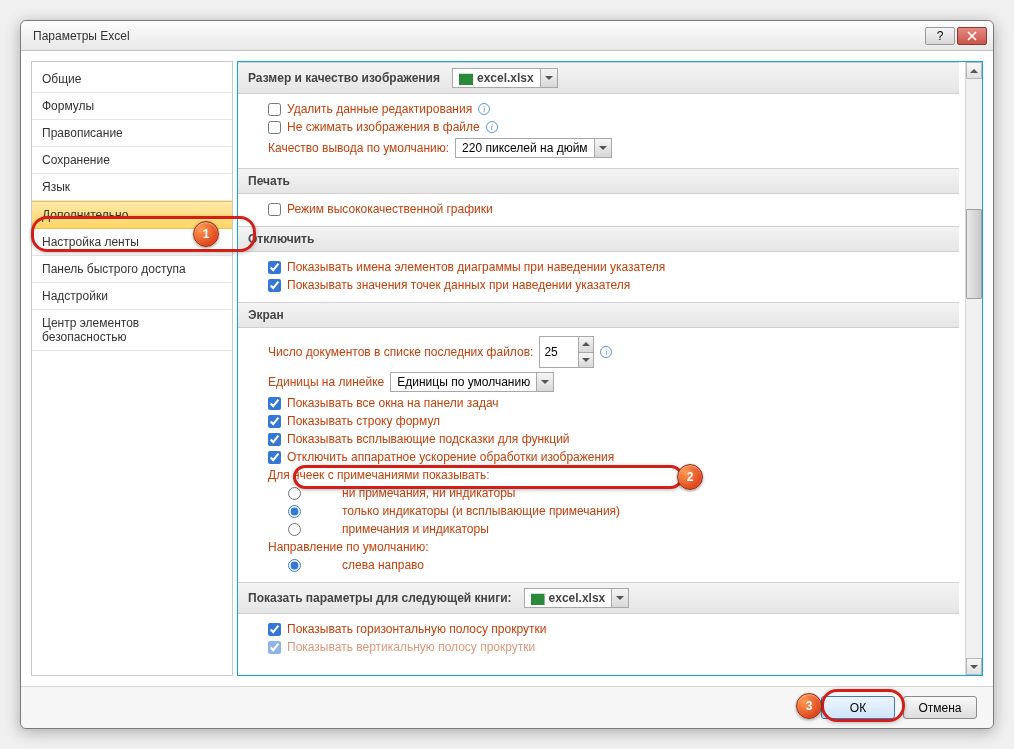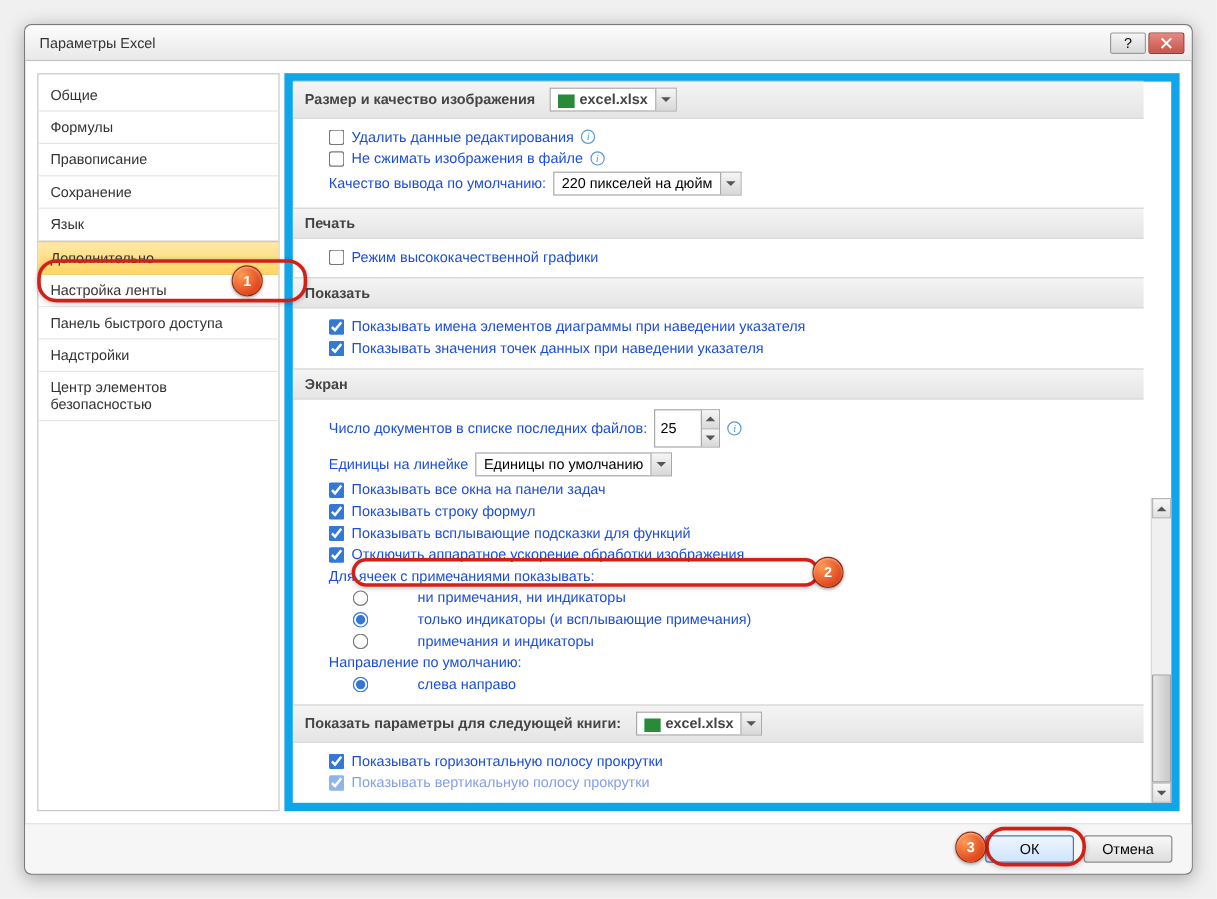--- a/index.html
+++ b/index.html
@@ -63,11 +63,10 @@
 
 .content {
   flex: 1;
-  border: 7px solid #0ea5e9;
+  border: 1px solid #0ea5e9;
   background: #fff;
   position: relative;
   display: flex;
-  align-items: flex-end;
 }
 .content-inner {
   flex: 1;

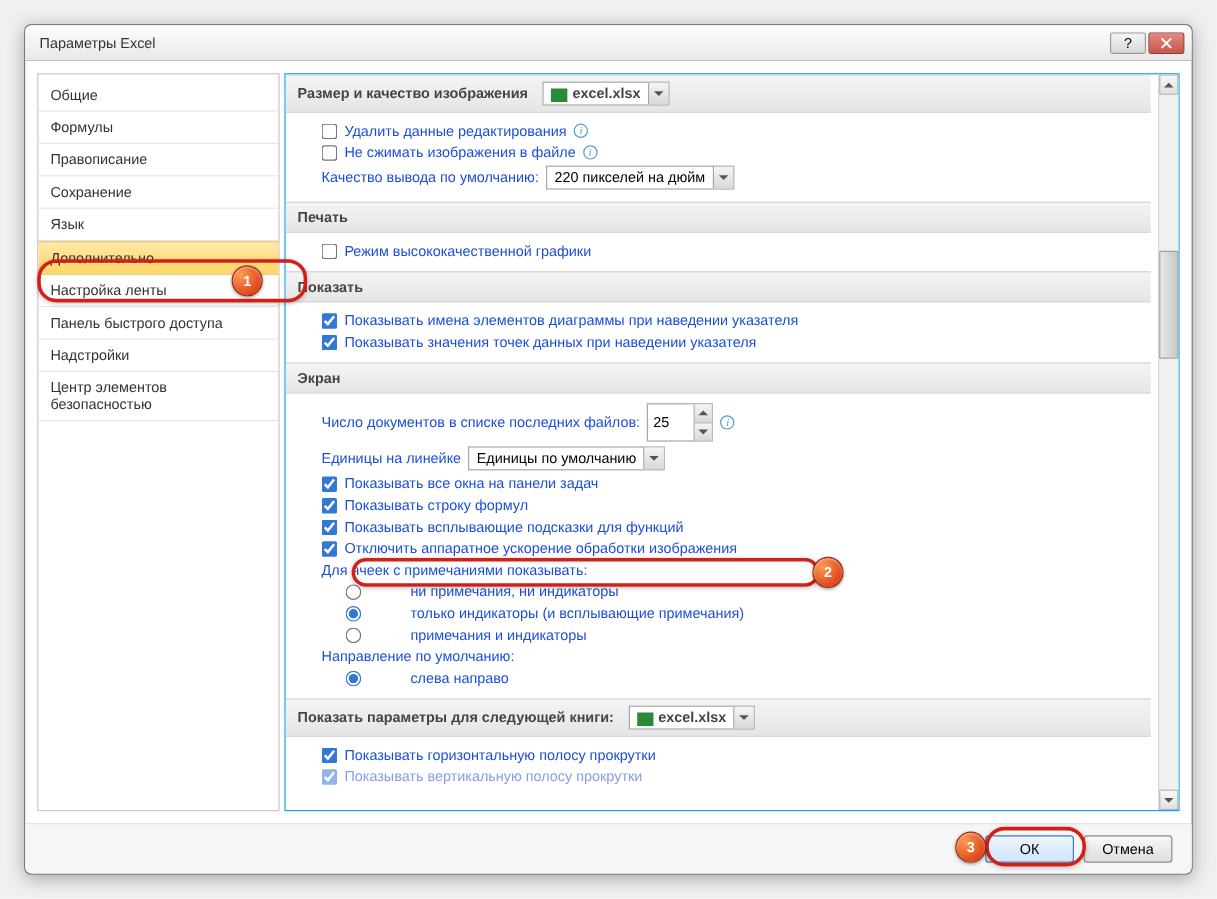--- a/index.html
+++ b/index.html
@@ -105,7 +105,7 @@
 }
 .section-body { padding: 6px 14px 8px 30px; }
 .row { display: flex; align-items: center; gap: 6px; padding: 2px 0; }
-.row label { color: #1d4ed8; }
+.row label { color: #c2410c; }
 input[type=checkbox], input[type=radio] { accent-color: #3478d6; }
 .dropdown {
   border: 1px solid #a8a8a8;

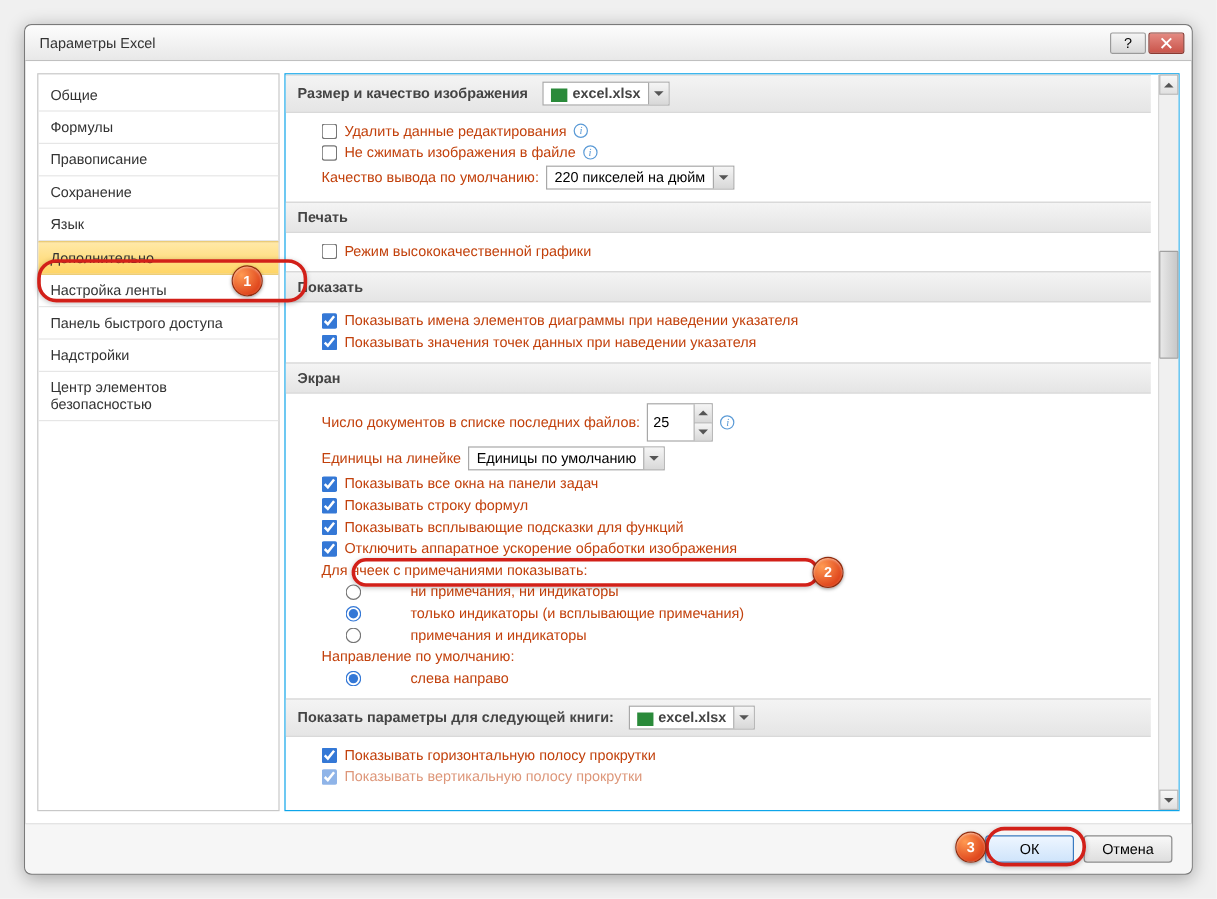--- a/index.html
+++ b/index.html
@@ -259,7 +259,7 @@
         </div>
 
         <div class="section-hdr">
-            <span>Показать</span>
+            <span>Отключить</span>
           </div>
         <div class="section-body">
           <div class="row">

